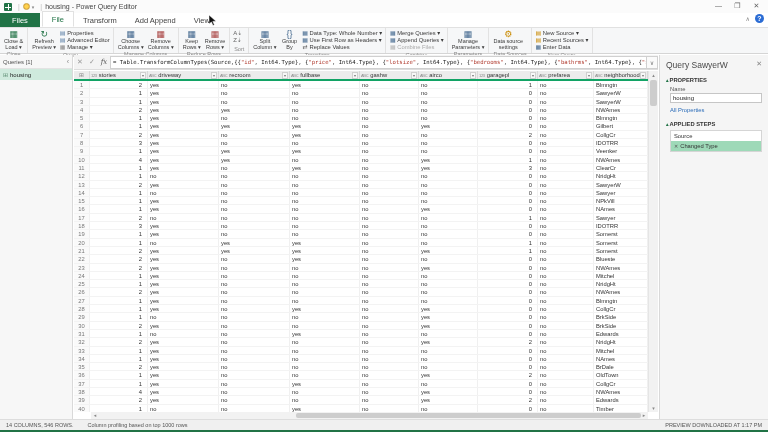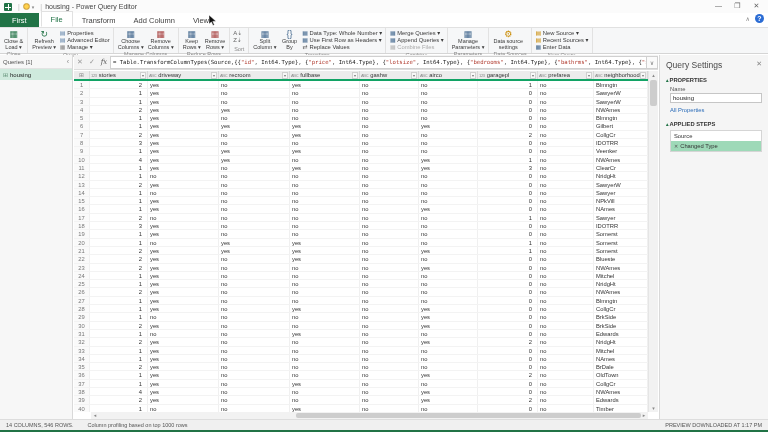--- a/index.html
+++ b/index.html
@@ -137,7 +137,7 @@
   </div>
 
   <div class="tabrow" id="tabrow">
-      <div class="tab file">First</div>
+      <div class="tab file">Files</div>
       <div class="tab active">File</div>
       <div class="tab">Transform</div>
       <div class="tab">Add Column</div>

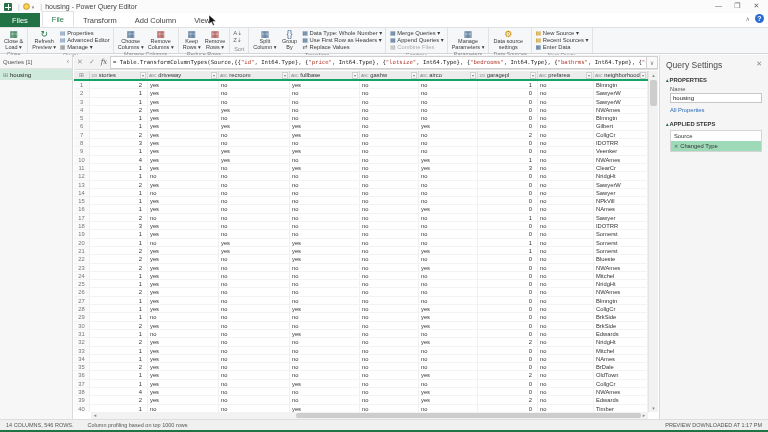--- a/index.html
+++ b/index.html
@@ -140,7 +140,7 @@
       <div class="tab file">Files</div>
       <div class="tab active">File</div>
       <div class="tab">Transform</div>
-      <div class="tab">Add Column</div>
+      <div class="tab">Add Append</div>
       <div class="tab">View</div>
     </div>
   <div class="tab-right">

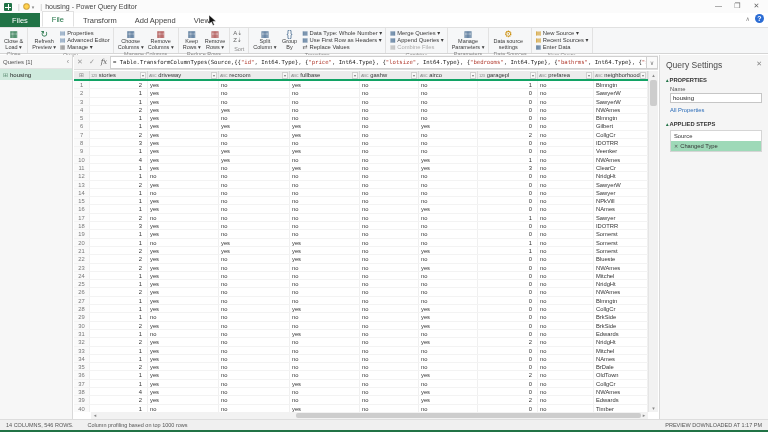--- a/index.html
+++ b/index.html
@@ -884,7 +884,7 @@
 
   <div class="spane">
     <div class="spane-title">
-      <span>Query Settings</span>
+      <span>Query SawyerW</span>
       <span class="spane-close">✕</span>
     </div>
     <div class="sect-head"><span class="tri">▴</span><span>PROPERTIES</span></div>

